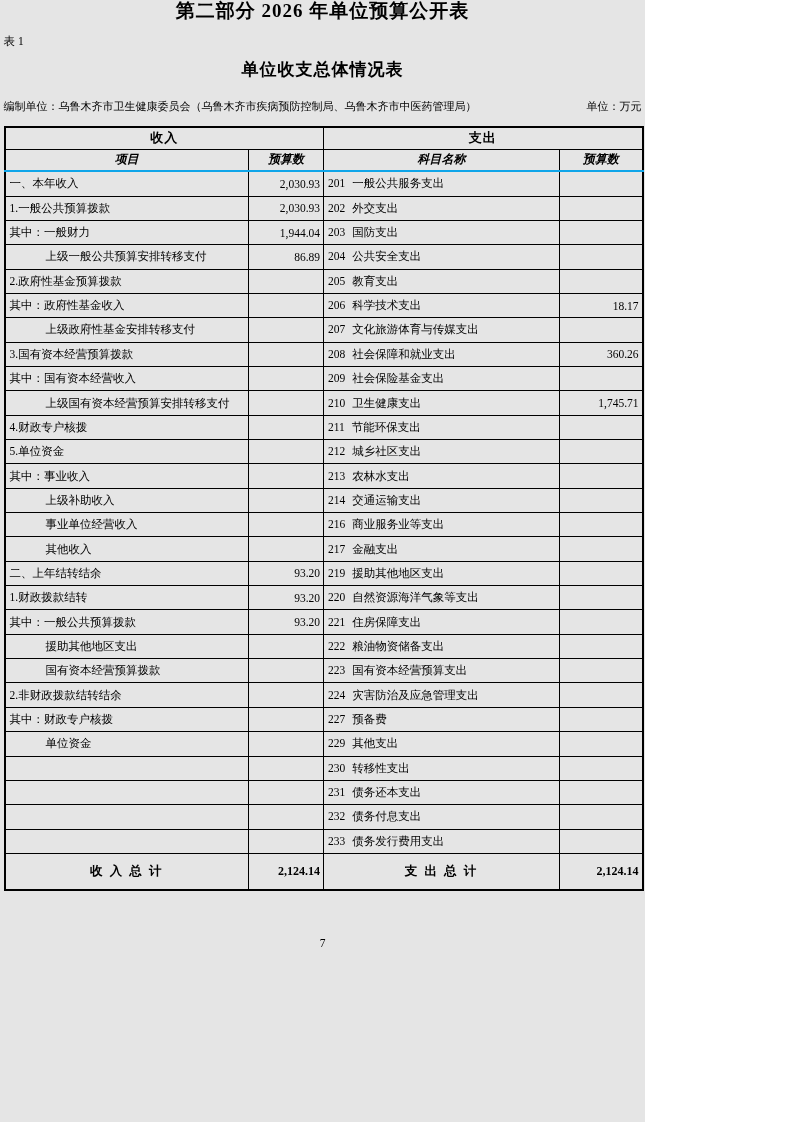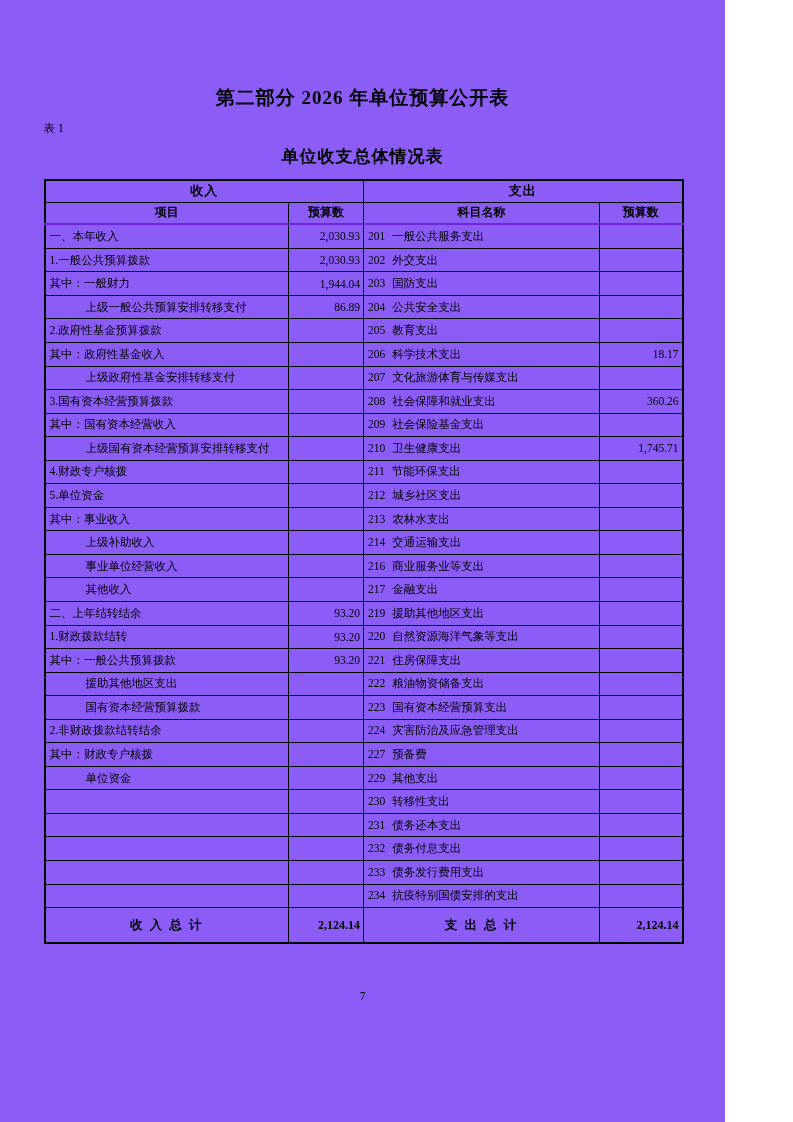--- a/index.html
+++ b/index.html
@@ -6,12 +6,11 @@
   html, body { margin: 0; padding: 0; background: #ffffff; }
   .page {
     position: relative;
-    width: 725px;
+    width: 645px;
     height: 1122px;
-    background: #8b5cf6;
+    background: #e5e5e5;
     color: #000000;
     font-family: "Liberation Serif", "DejaVu Serif", serif;
-    padding-top: 87px;
     overflow: hidden;
   }
   .content { width: 638px; margin: 0 auto; }

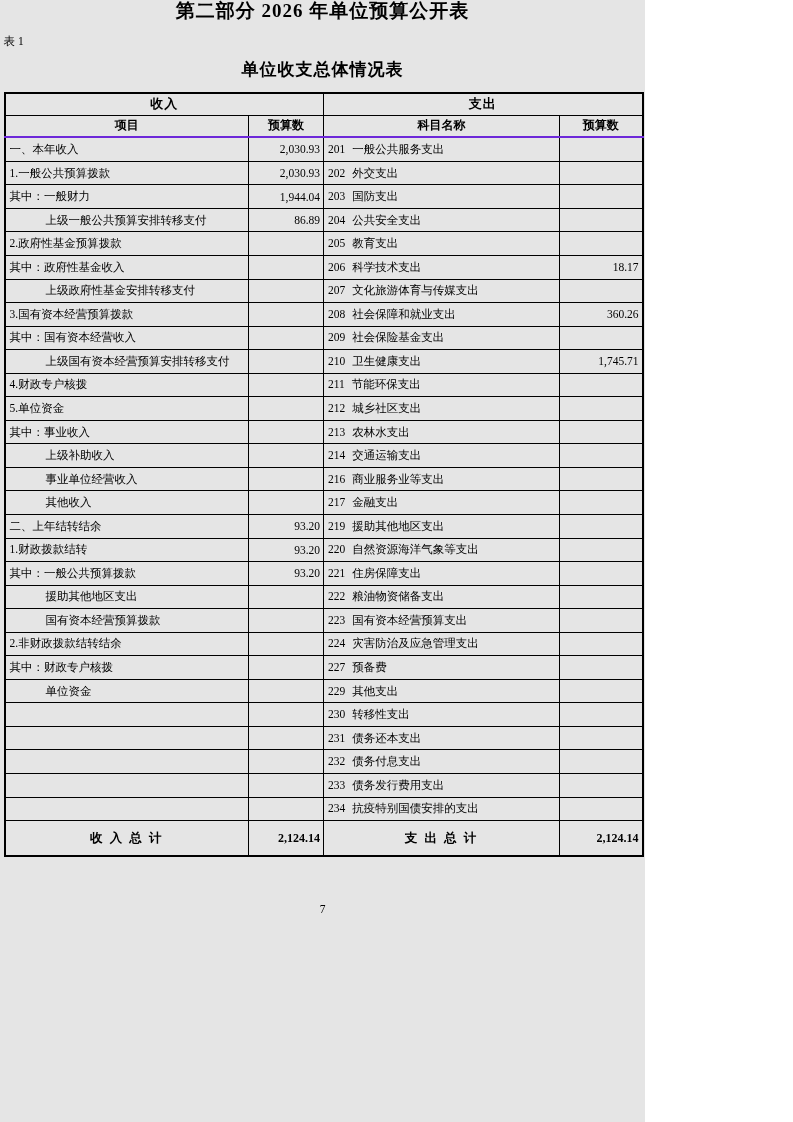--- a/index.html
+++ b/index.html
@@ -108,6 +108,10 @@
 
     <div class="table-title">单位收支总体情况表</div>
 
+    <div class="meta-row">
+      <span>编制单位：乌鲁木齐市卫生健康委员会（乌鲁木齐市疾病预防控制局、乌鲁木齐市中医药管理局）</span>
+      <span>单位：万元</span>
+    </div>
 
     <table class="budget-table">
       <colgroup>

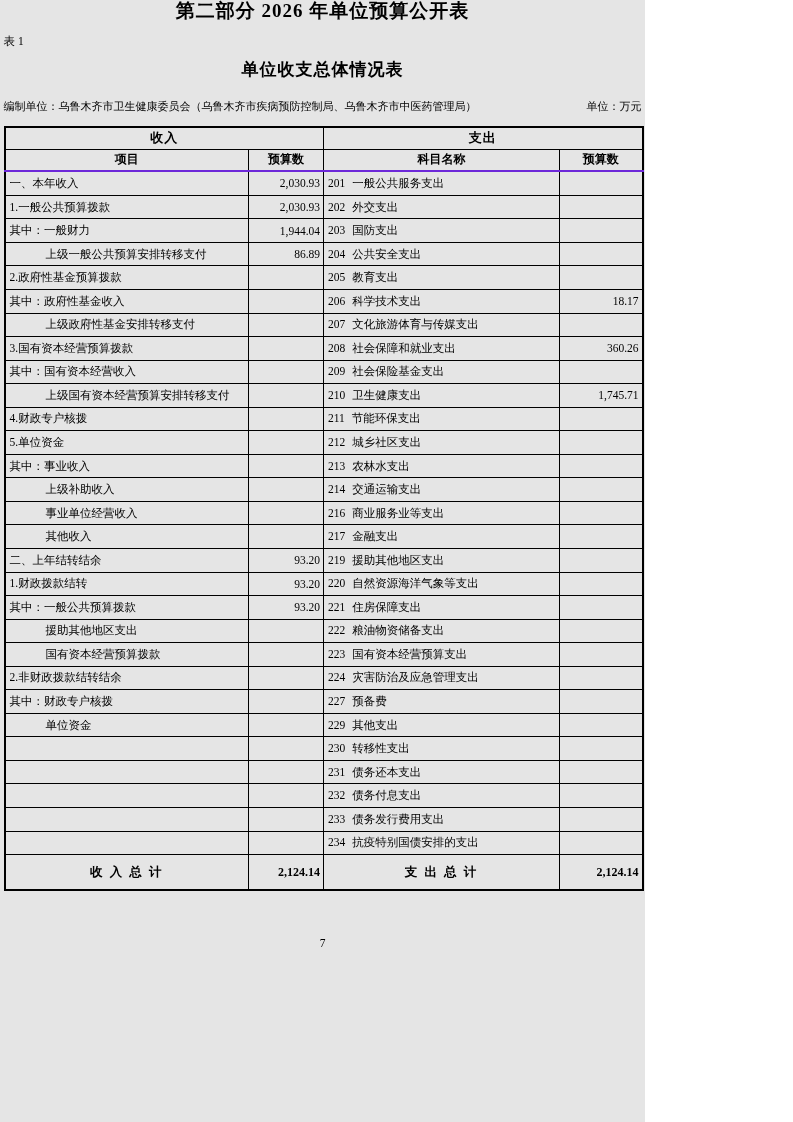--- a/index.html
+++ b/index.html
@@ -68,7 +68,8 @@
     font-weight: bold;
     height: 22px;
     text-align: center;
-    border-bottom: 2px solid #6d28d9;
+    border-bottom: 2px solid #0ea5e9;
+    font-style: italic;
   }
   .budget-table td { font-size: 11.5px; }
   td.c-item { text-align: left; padding-left: 4px; }

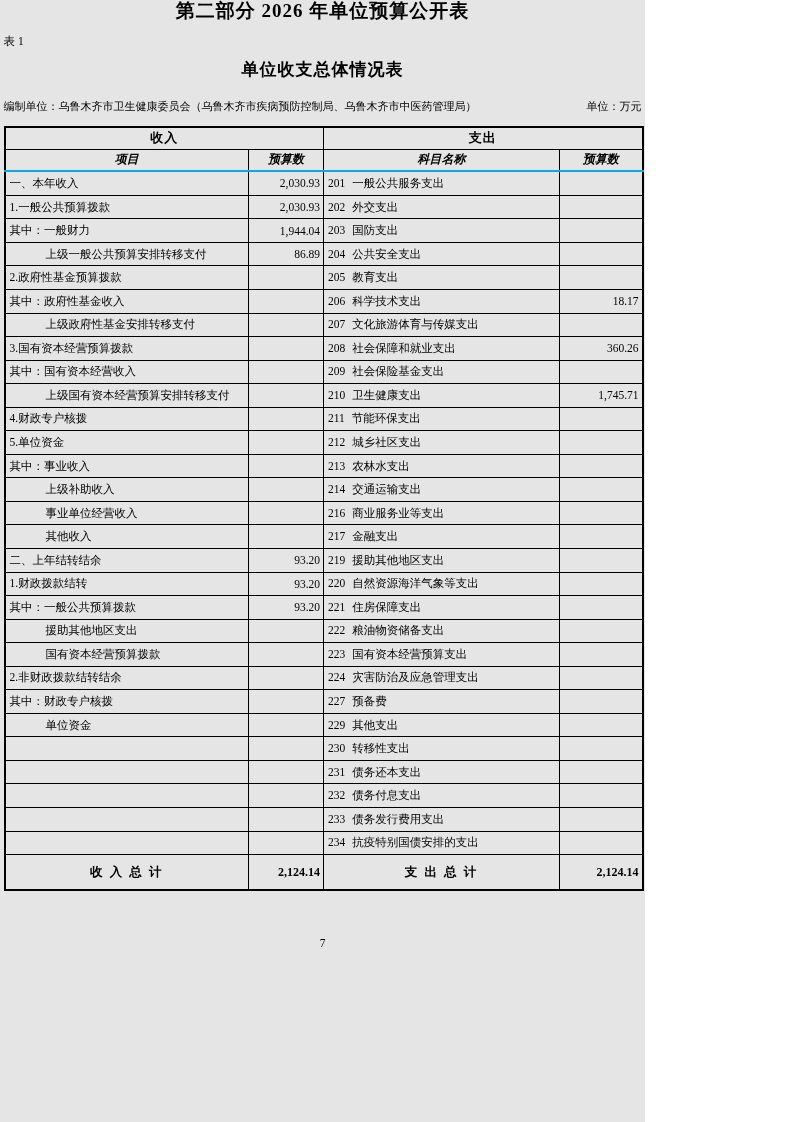--- a/index.html
+++ b/index.html
@@ -302,12 +302,6 @@
     <td class="c-subj"><span class="code">233</span><span class="subj-name">债务发行费用支出</span></td>
     <td class="c-amt"></td>
   </tr>
-          <tr>
-    <td class="c-item"><span class="item-text"></span></td>
-    <td class="c-amt"></td>
-    <td class="c-subj"><span class="code">234</span><span class="subj-name">抗疫特别国债安排的支出</span></td>
-    <td class="c-amt"></td>
-  </tr>
         </tbody>
       <tbody>
         <tr class="total-row">

